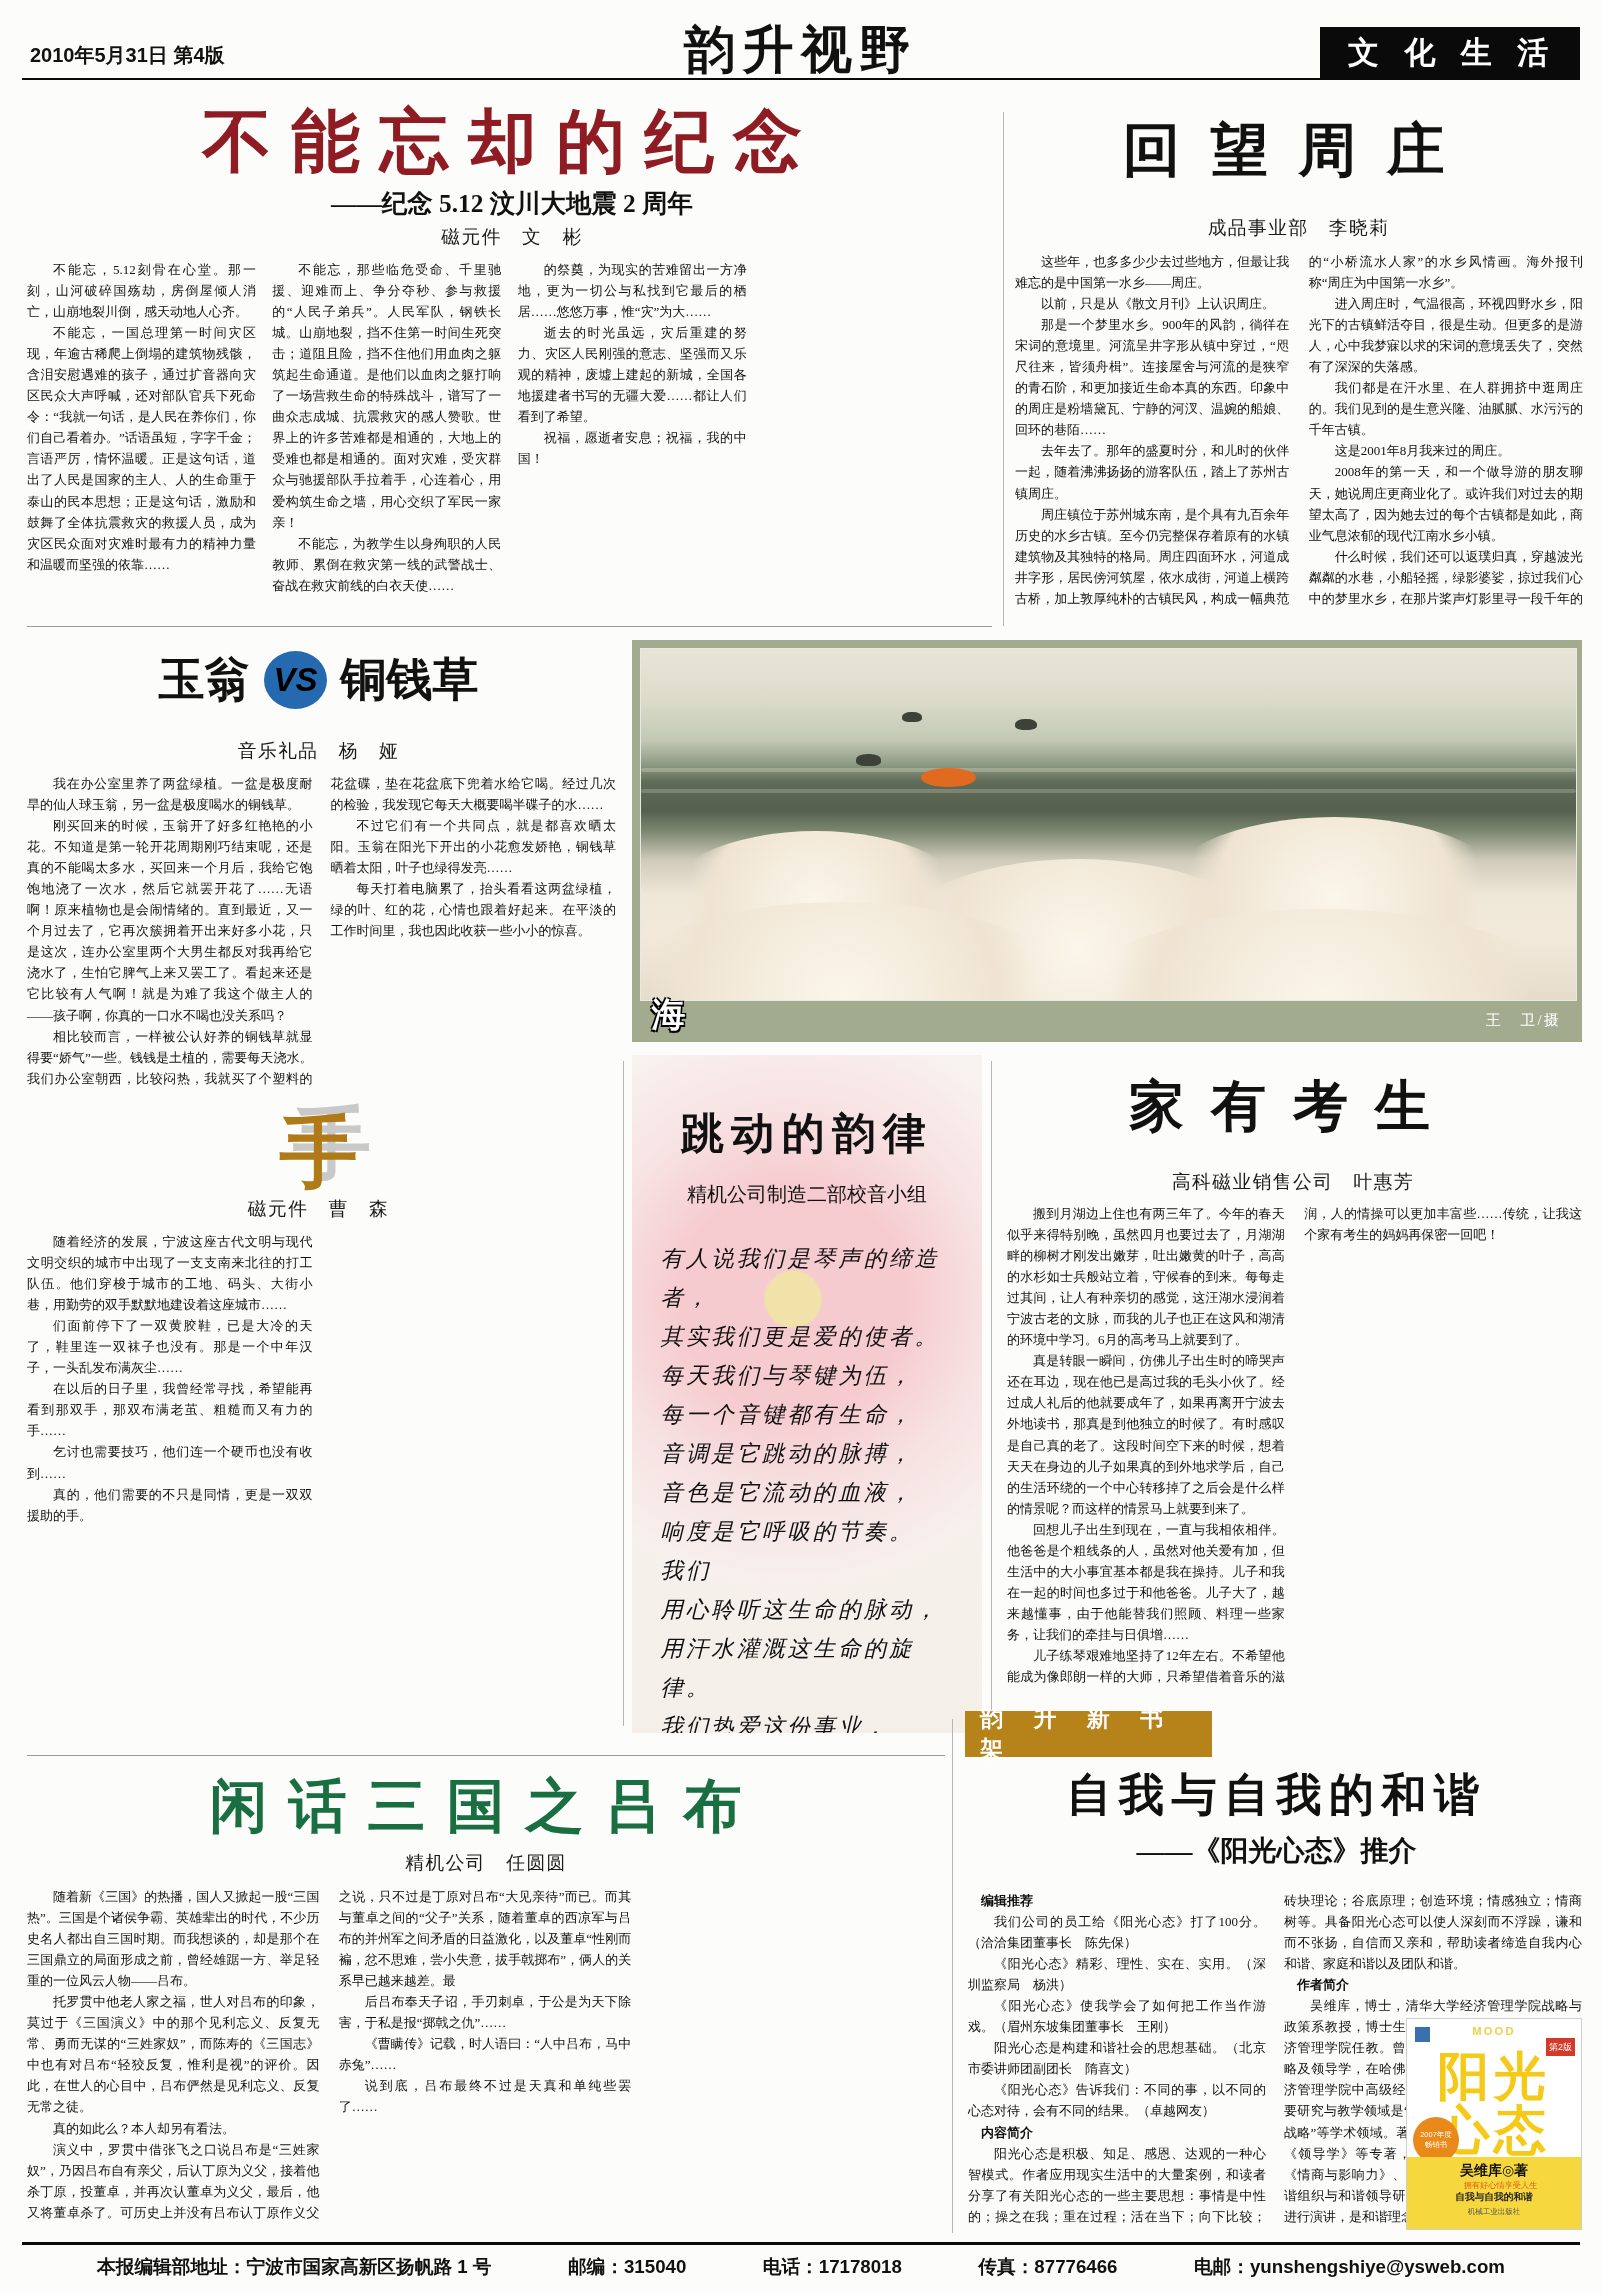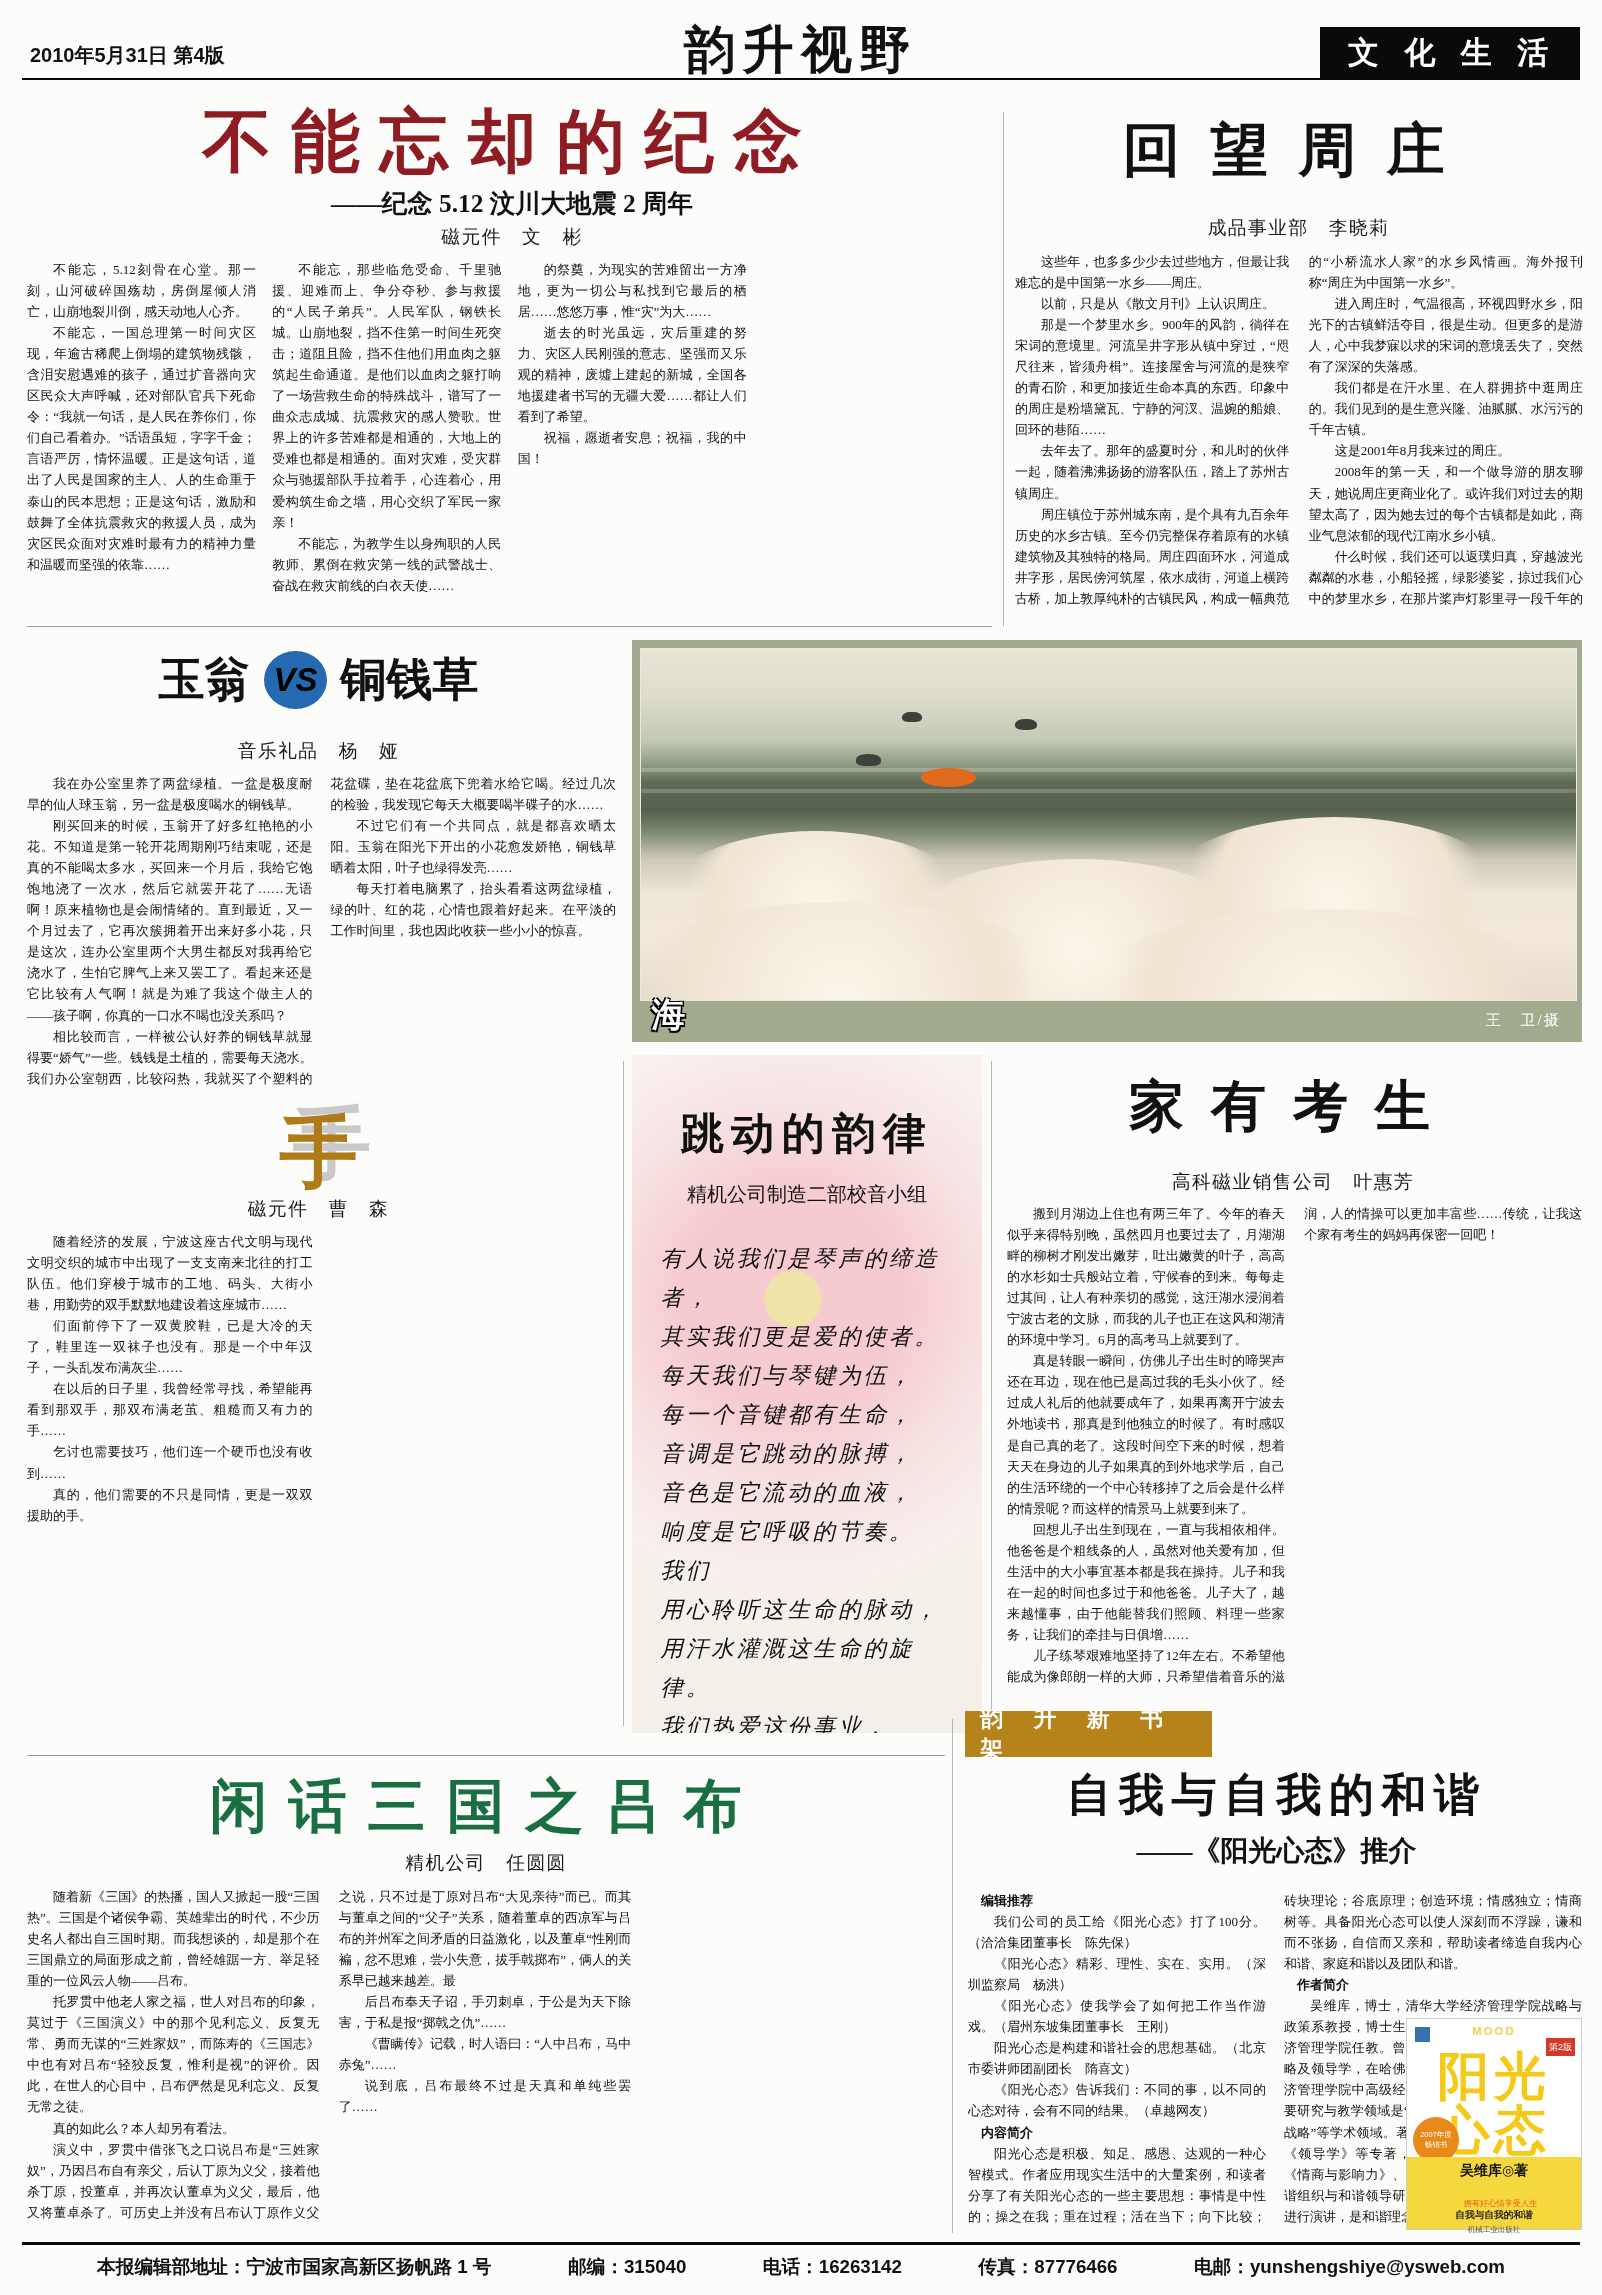--- a/index.html
+++ b/index.html
@@ -77,7 +77,7 @@
   .cover .band{position:absolute;left:0;right:0;bottom:0;height:72px;background:#f7d73e;text-align:center;
                padding-top:4.5px;box-sizing:border-box;}
   .cover .band .a{font-size:14px;font-weight:bold;color:#111;}
-  .cover .band .t{font-size:8.2px;color:#e2601a;margin-top:18px;padding-left:13px;}
+  .cover .band .t{font-size:8.2px;color:#e2601a;margin-top:0;padding-left:13px;}
   .cover .band .s{font-size:9.7px;font-weight:bold;color:#222;margin-top:0.7px;}
   .cover .band .p{font-size:7.5px;color:#555;margin-top:3px;}
   

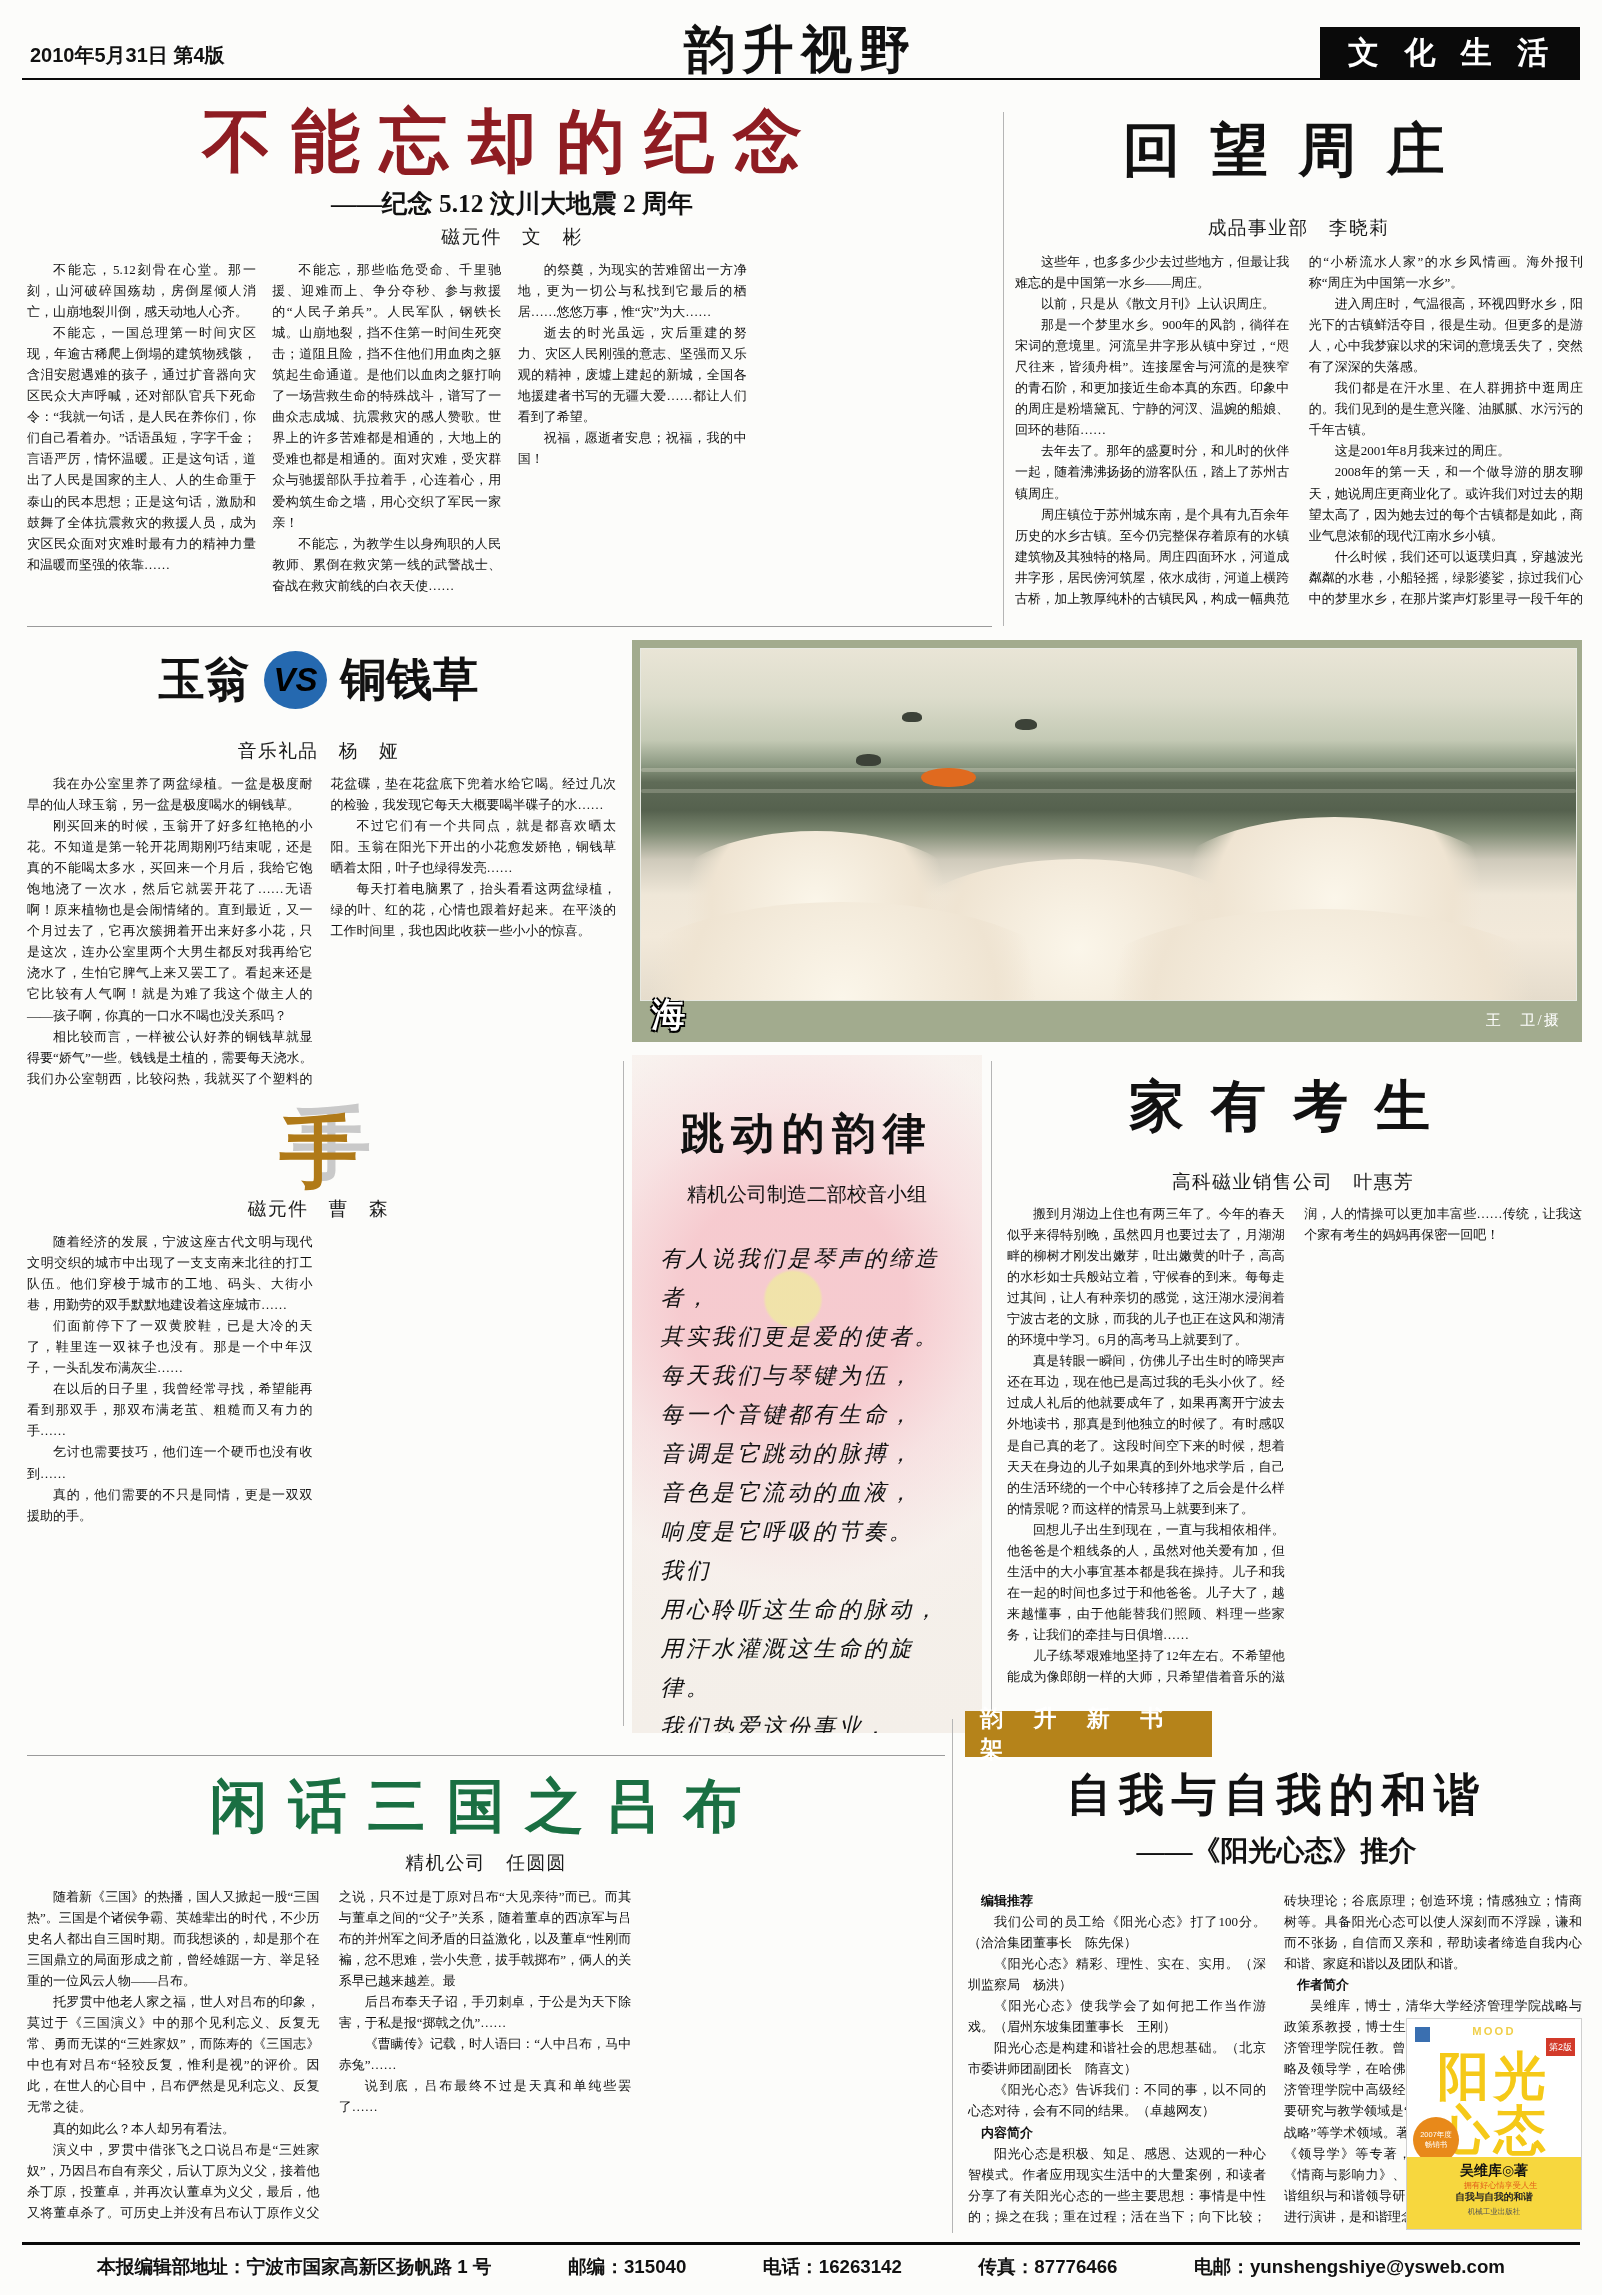--- a/index.html
+++ b/index.html
@@ -251,7 +251,7 @@
   <div class="abs footer" style="left:97px;right:97px;top:2254px;">
     <span><span>本报编辑部地址：</span><span>宁波市国家高新区扬帆路 1 号</span></span>
     <span><span>邮编：</span><span>315040</span></span>
-    <span><span>电话：</span><span>16263142</span></span>
+    <span><span>电话：</span><span>17178018</span></span>
     <span><span>传真：</span><span>87776466</span></span>
     <span><span>电邮：</span><span>yunshengshiye@ysweb.com</span></span>
   </div>

